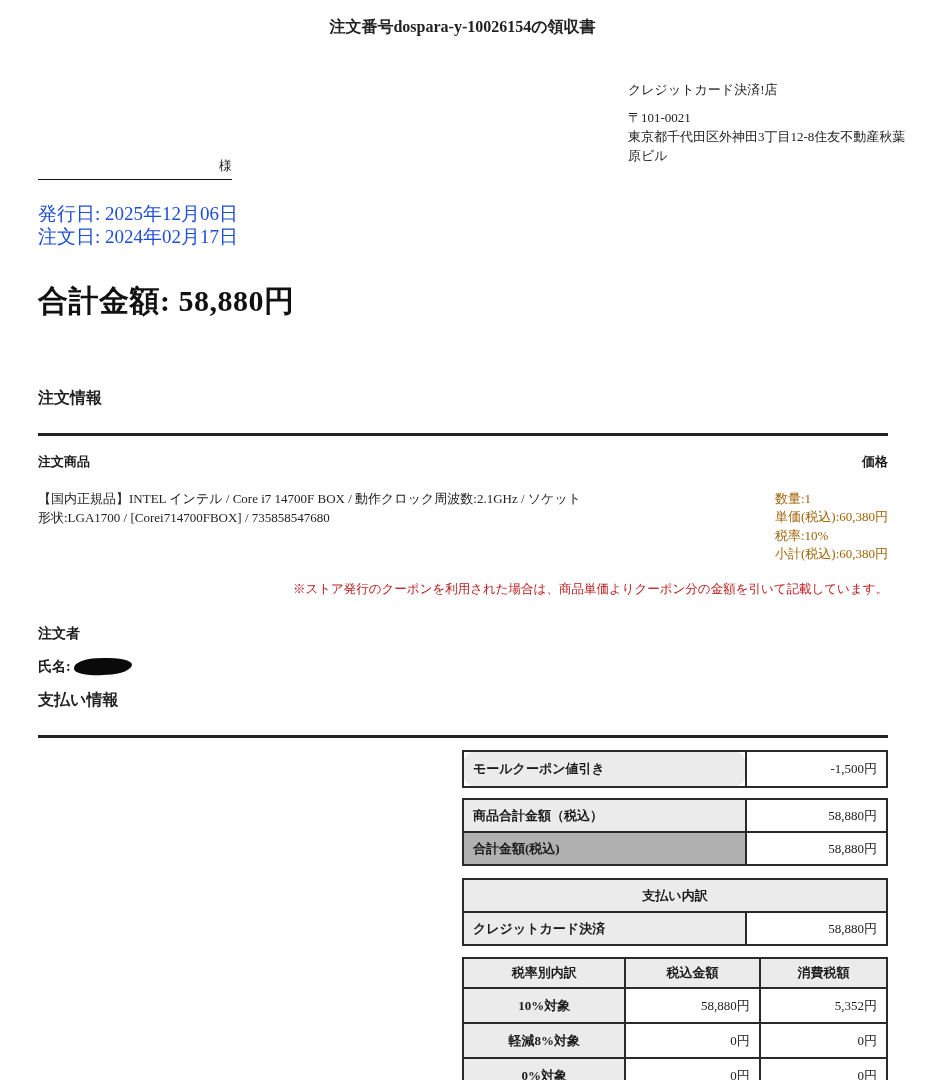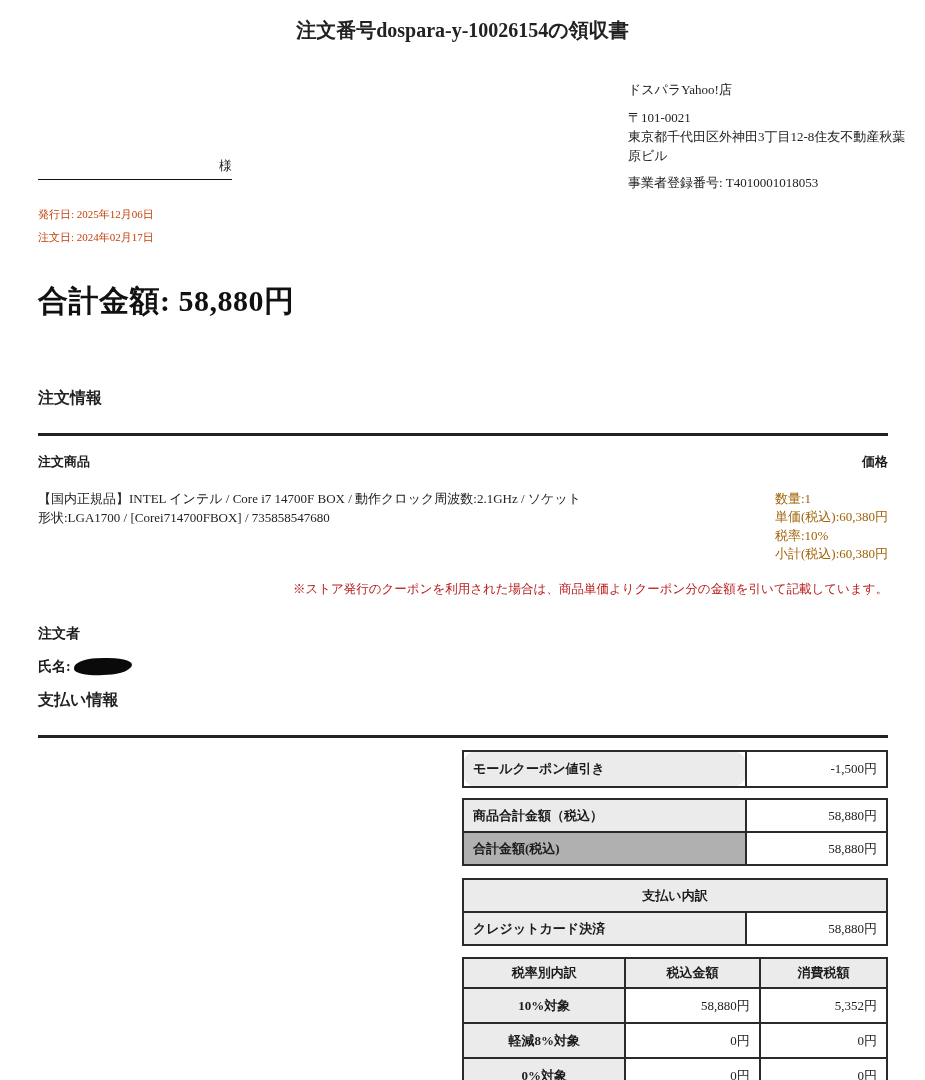--- a/index.html
+++ b/index.html
@@ -16,7 +16,7 @@
   
   .doc-title {
     position: absolute; top: 17px; left: 0; width: 100%;
-    text-align: center; font-size: 20px; font-weight: bold; color: #222;
+    text-align: center; font-size: 16px; font-weight: bold; color: #222;
   }
 
   

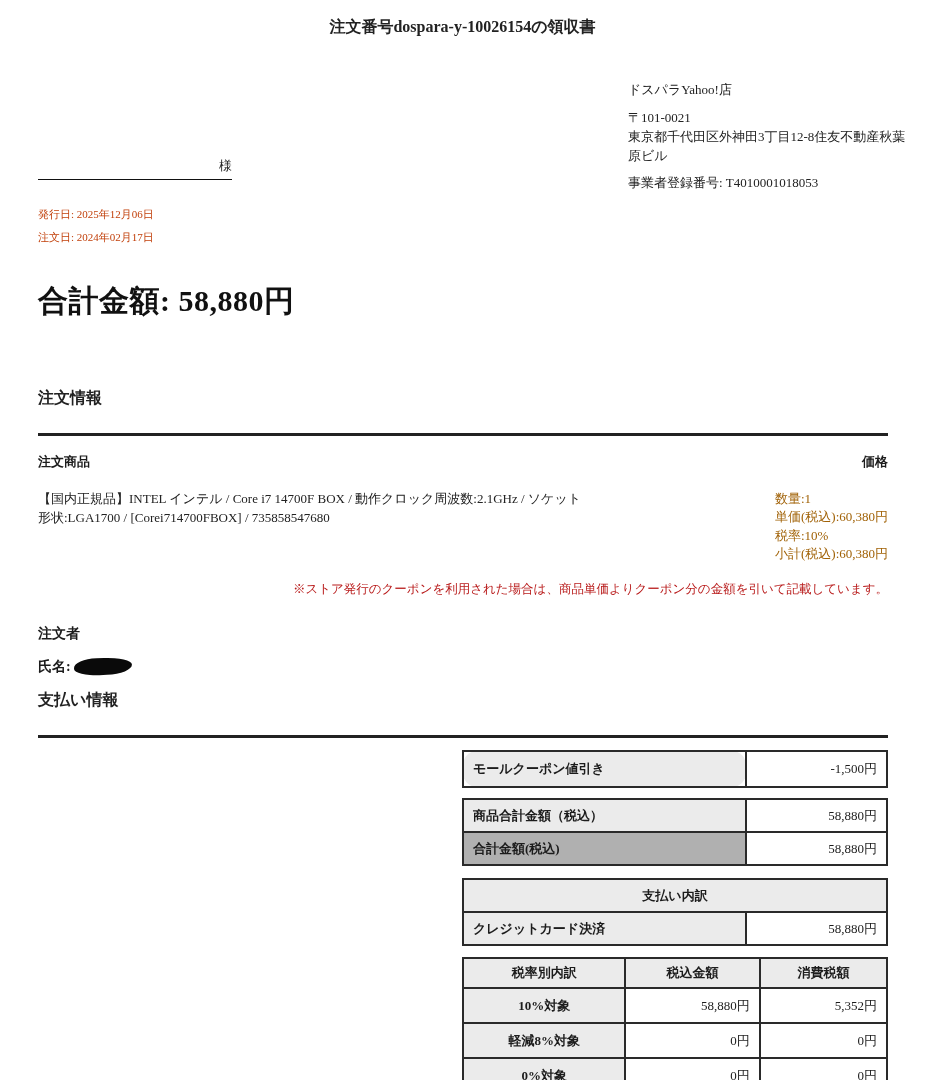--- a/index.html
+++ b/index.html
@@ -96,7 +96,7 @@
   <h1 class="doc-title">注文番号dospara-y-10026154の領収書</h1>
 
   <div class="seller">
-    <div class="s-name">ドスパラYahoo!店</div>
+    <div class="s-name">クレジットカード決済!店</div>
     <div class="s-postal">〒101-0021</div>
     <div class="s-address">東京都千代田区外神田3丁目12-8住友不動産秋葉原ビル</div>
     <div class="s-reg">事業者登録番号: T4010001018053</div>

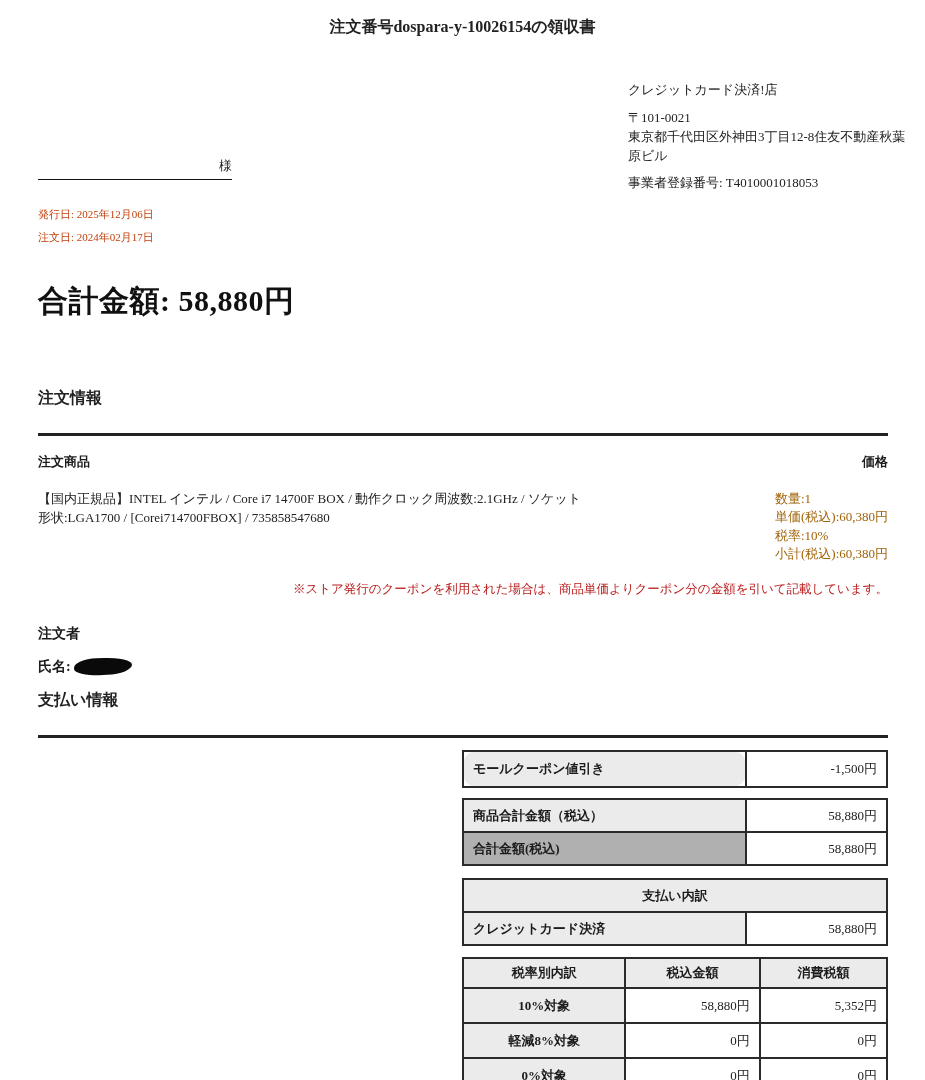--- a/index.html
+++ b/index.html
@@ -99,7 +99,6 @@
     <div class="s-name">クレジットカード決済!店</div>
     <div class="s-postal">〒101-0021</div>
     <div class="s-address">東京都千代田区外神田3丁目12-8住友不動産秋葉原ビル</div>
-    <div class="s-reg">事業者登録番号: T4010001018053</div>
   </div>
 
   <div class="customer-line">

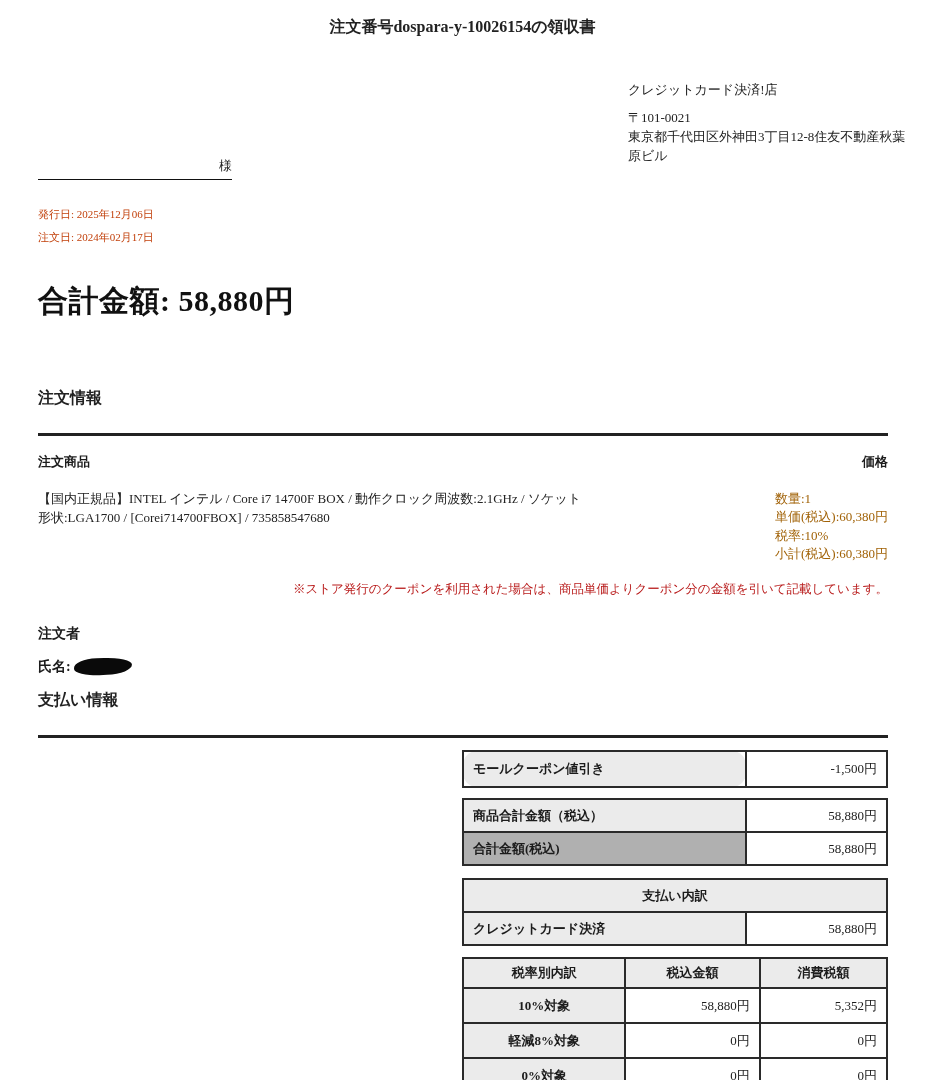--- a/index.html
+++ b/index.html
@@ -33,7 +33,7 @@
   }
 
   
-  .dates { position: absolute; left: 38px; top: 203px; font-size: 11px; line-height: 22.5px; color: #c2410c; }
+  .dates { position: absolute; left: 38px; top: 203px; font-size: 19px; line-height: 22.5px; color: #1d4ed8; }
 
   
   .grand-total {

